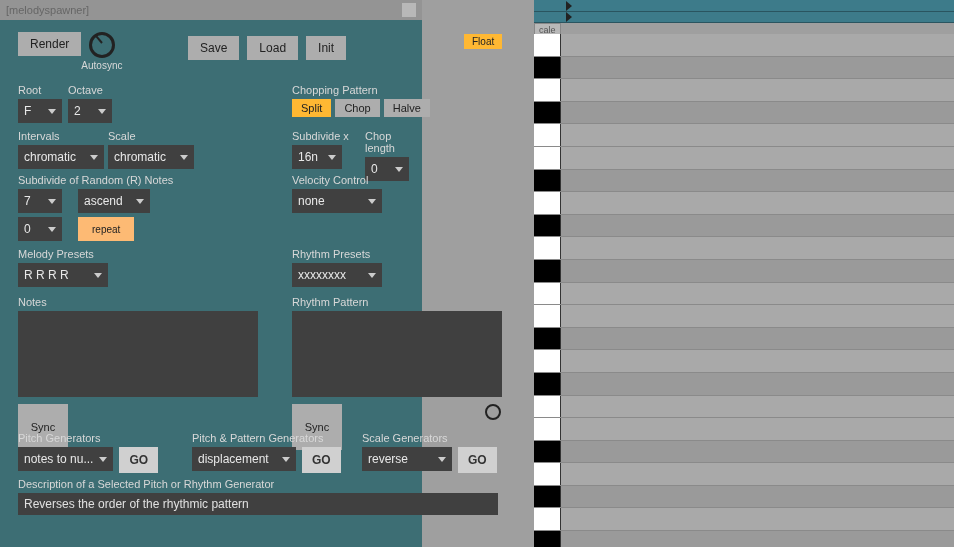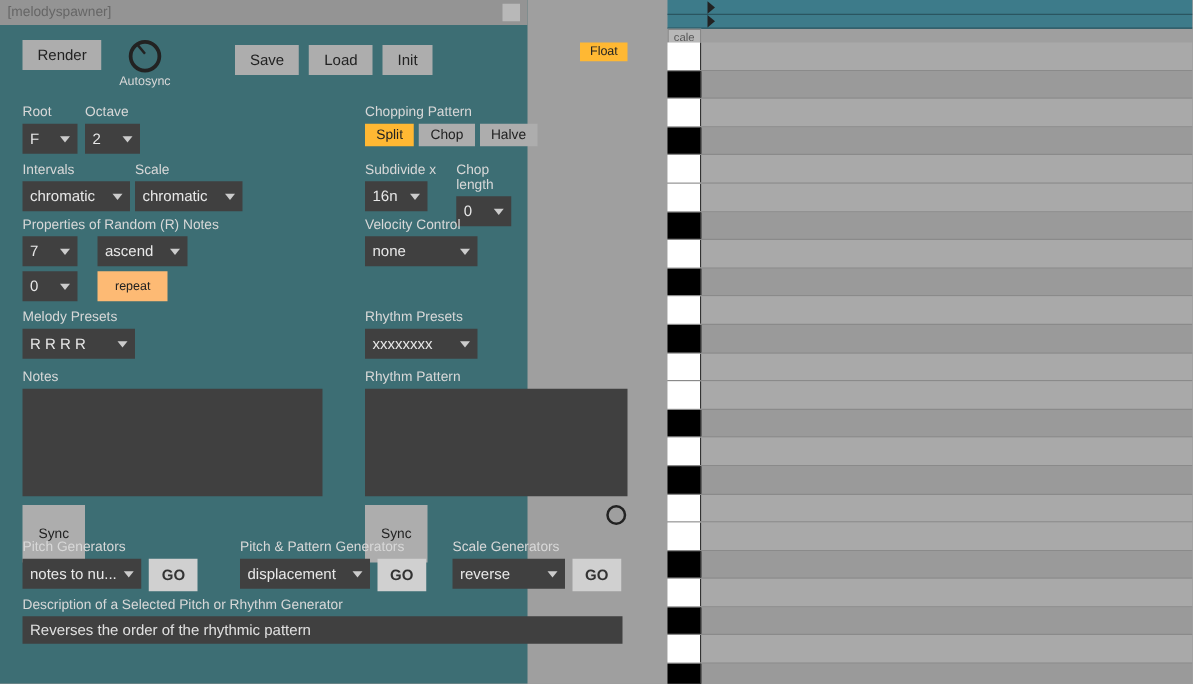--- a/index.html
+++ b/index.html
@@ -148,7 +148,7 @@
 
   <div class="content">
 
-    <div class="group" style="left:18px; top:12px; display:flex; gap:14px; align-items:flex-start;">
+    <div class="group" style="left:18px; top:12px; display:flex; align-items:flex-start;">
       <button class="btn">Render</button>
       <div class="col" style="align-items:center;">
         <div class="dial"></div>

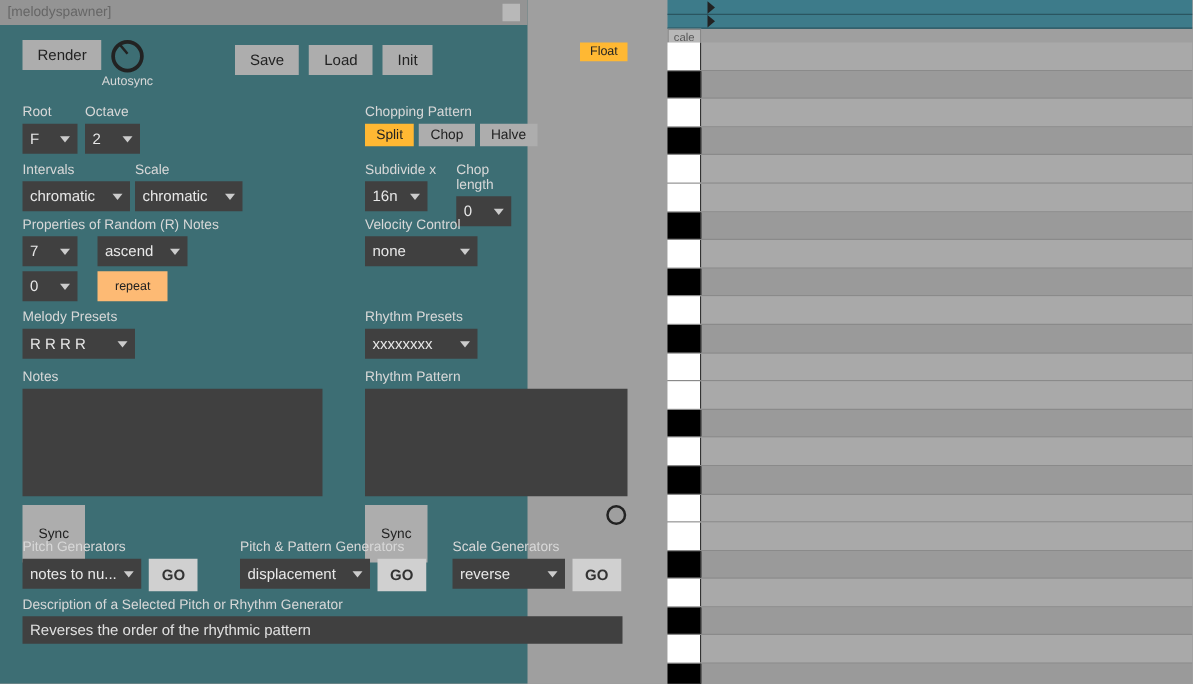--- a/index.html
+++ b/index.html
@@ -217,7 +217,7 @@
     </div>
 
     <div class="group" style="left:18px; top:154px;">
-      <span class="label">Properties of Random (R) Notes</span>
+      <span class="label">Subdivide of Random (R) Notes</span>
       <div style="display:flex; gap:16px; margin-top:2px;">
         <div class="select">
             <span>7</span>

